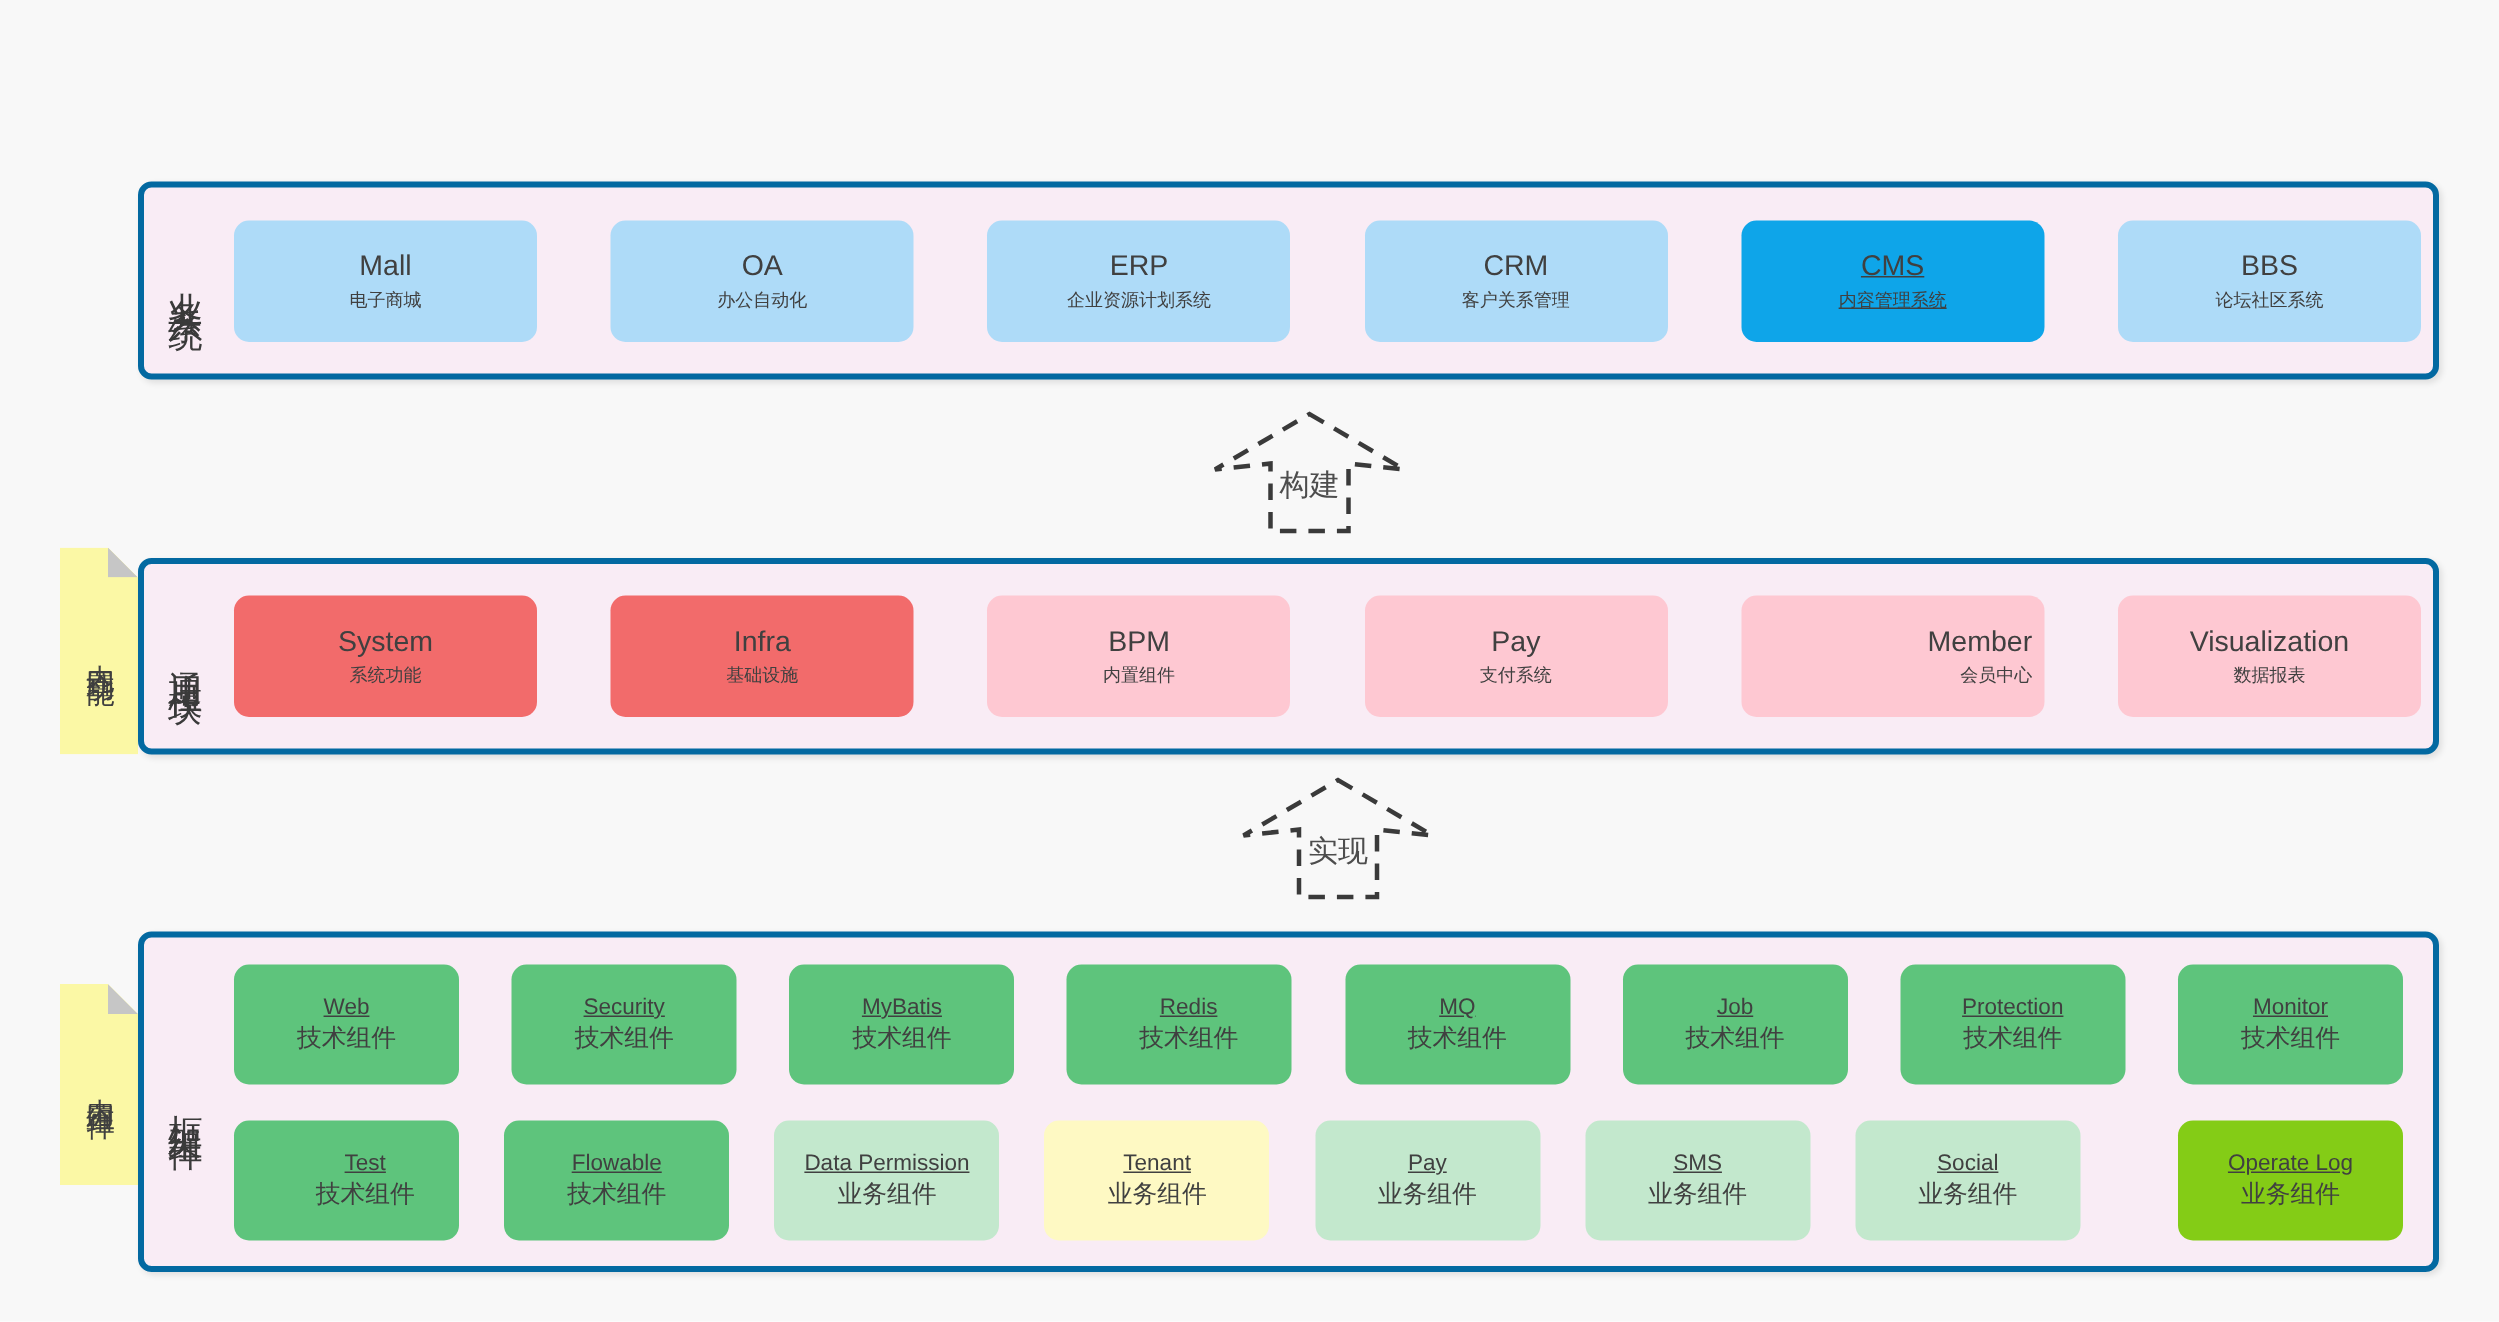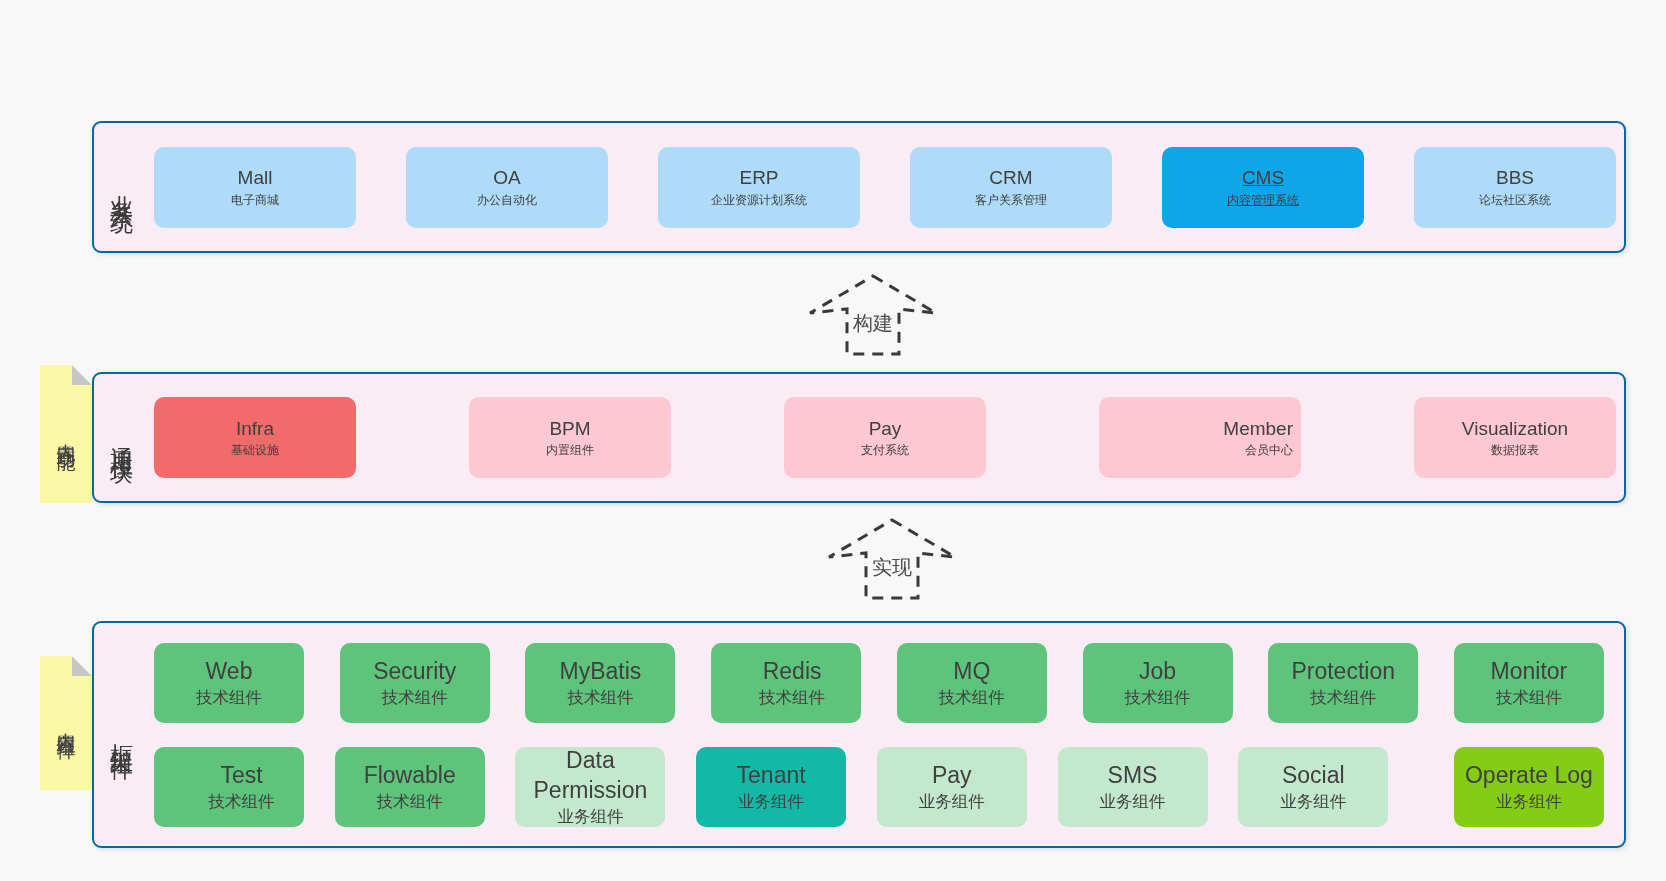--- a/index.html
+++ b/index.html
@@ -9,7 +9,7 @@
   
   .panel{
     position:absolute;left:92px;width:1534px;box-sizing:border-box;
-    background:#f9ecf5;border:2px solid #0369a1;border-radius:9px;
+    background:#f9ecf5;border:4px solid #0369a1;border-radius:9px;
     display:flex;align-items:stretch;z-index:2;
     box-shadow:2px 2px 4px rgba(0,0,0,0.10);
   }

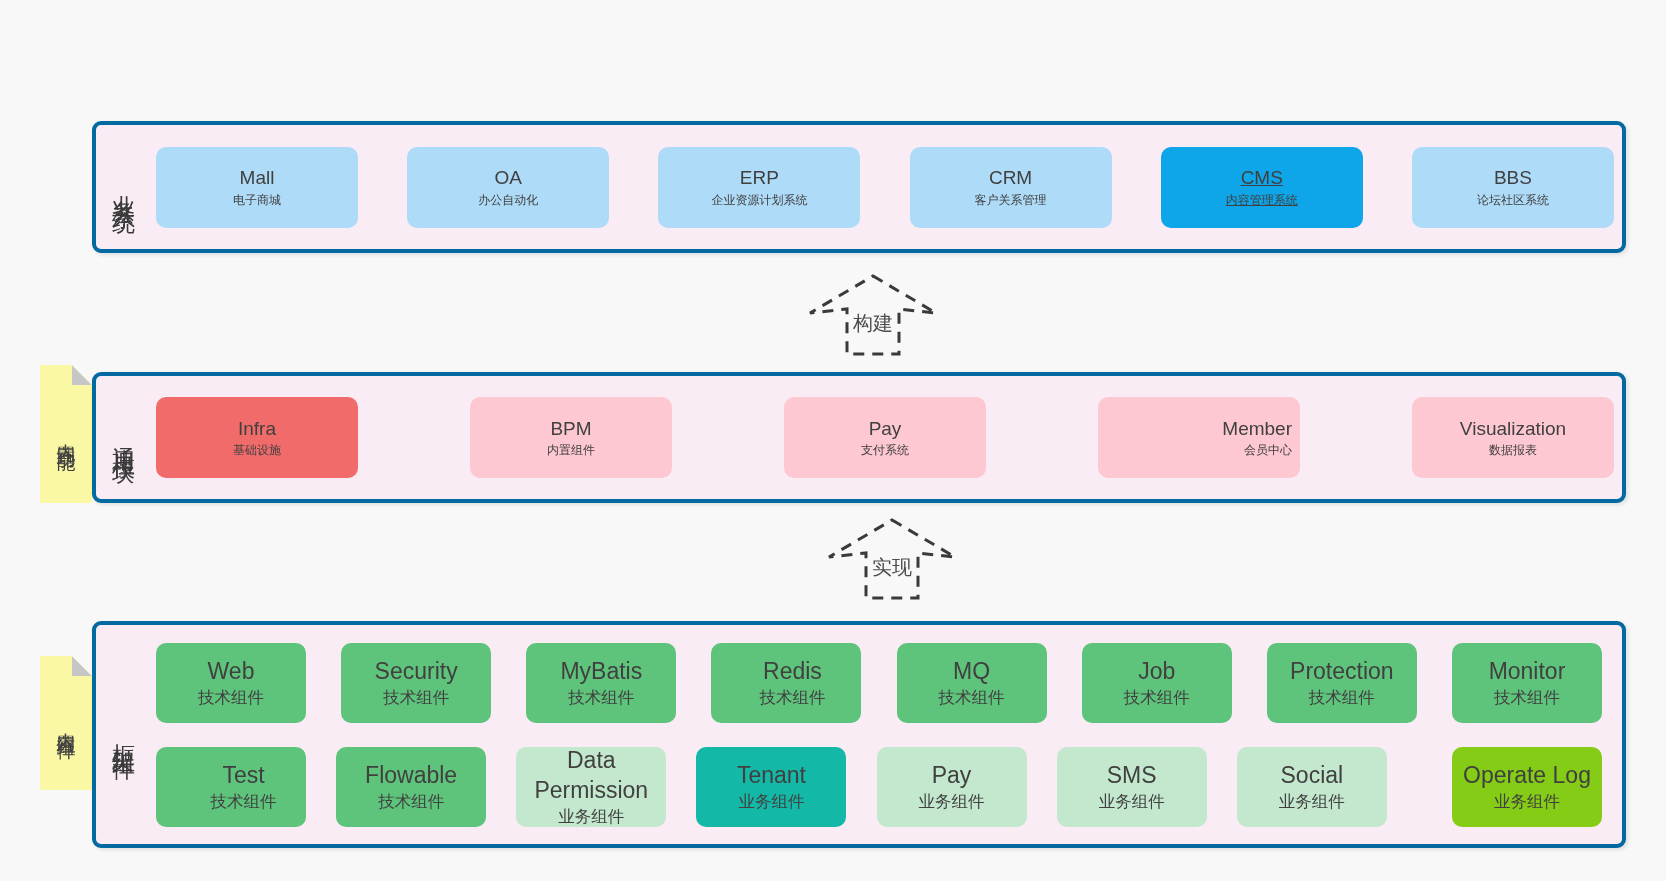--- a/index.html
+++ b/index.html
@@ -134,6 +134,10 @@
     <h2 class="panel-label">通用模块</h2>
     <div class="panel-content">
 
+        <div class="box" style="background: rgb(242, 107, 107);">
+          <span class="box-title">System</span>
+          <span class="box-subtitle">系统功能</span>
+        </div>
 
         <div class="box" style="background: rgb(242, 107, 107);">
           <span class="box-title">Infra</span>

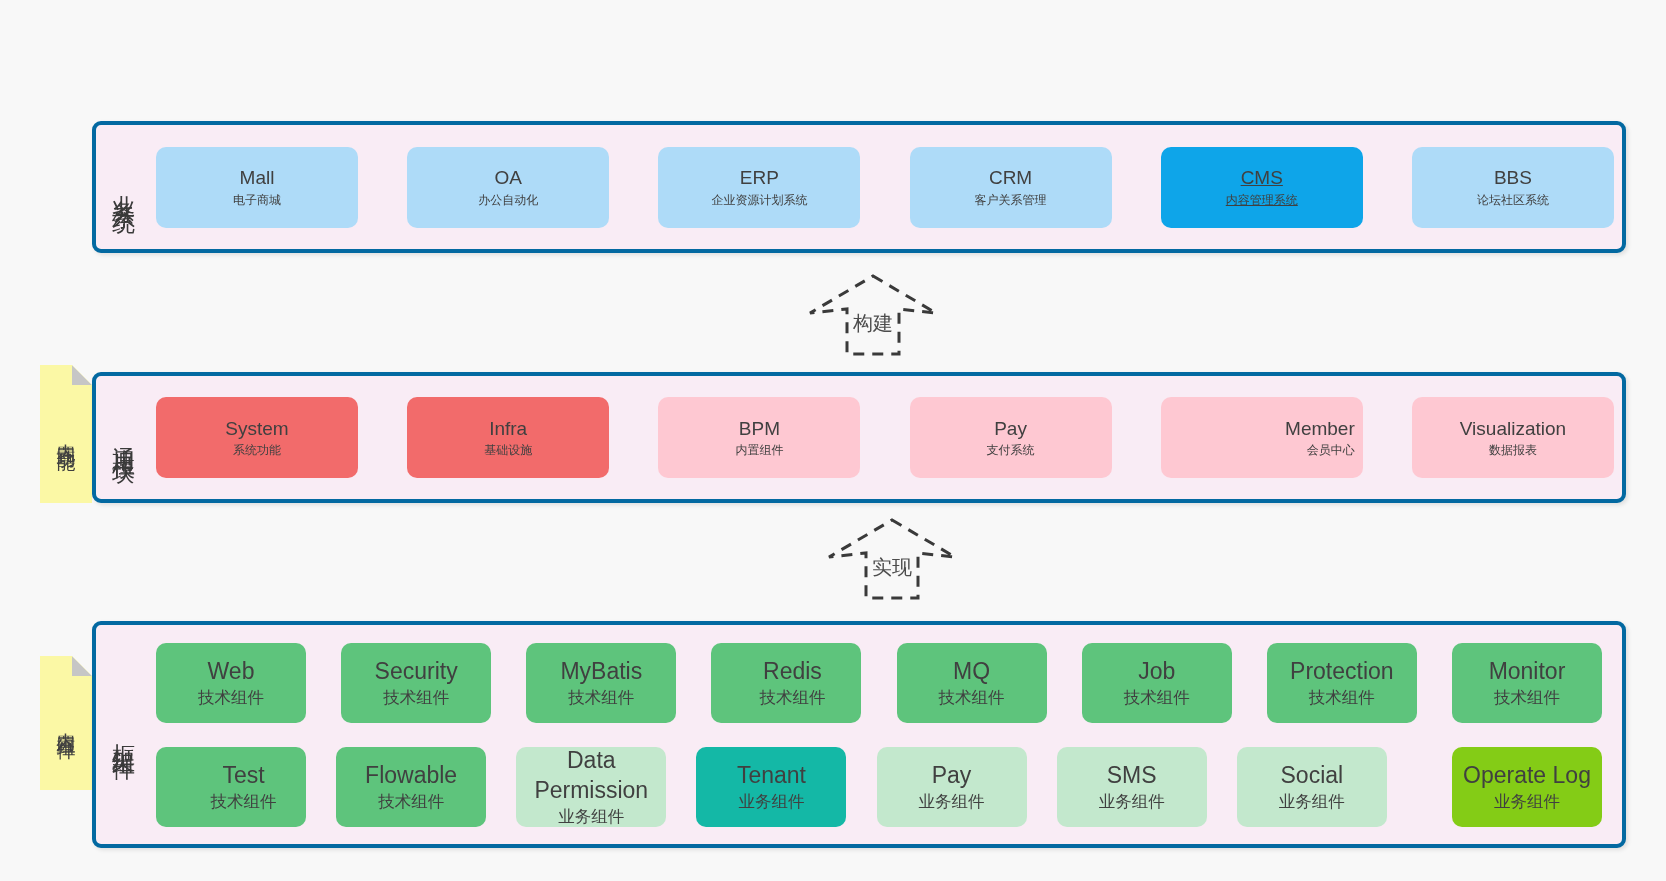--- a/index.html
+++ b/index.html
@@ -42,7 +42,7 @@
   .p3 .box{width:150px;height:80px;line-height:1.3;}
   .box-title{font-size:19px;}
   .box-subtitle{font-size:12px;}
-  .p3 .box-title{font-size:23px;}
+  .p3 .box-title{font-size:15px;text-decoration:underline;}
   .p3 .box-subtitle{font-size:16.5px;}
 
   

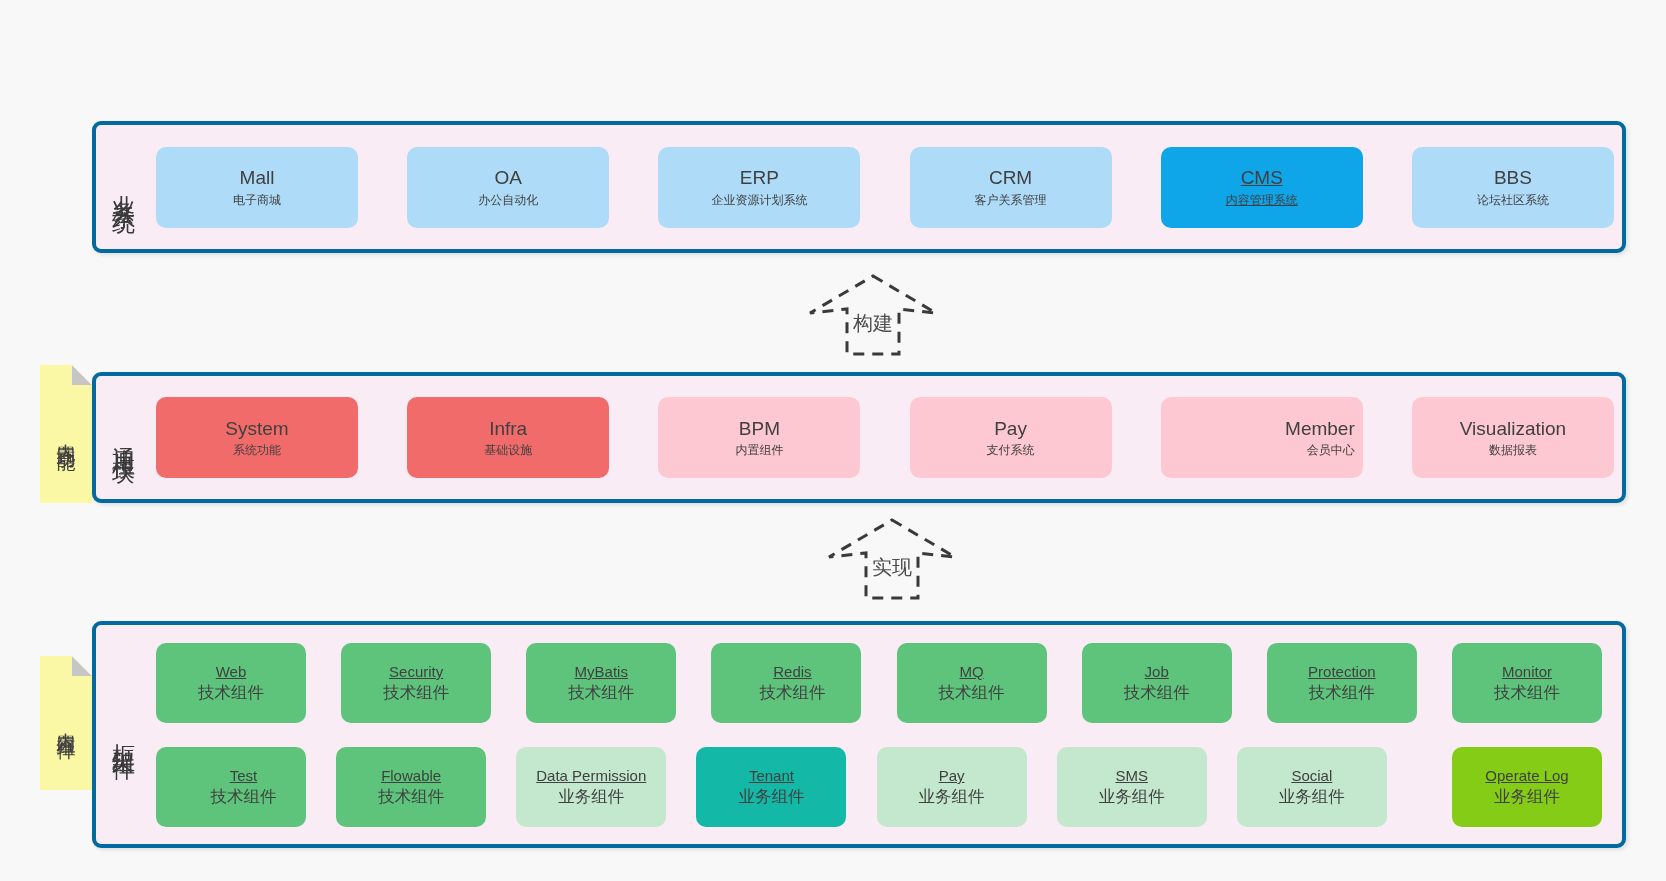--- a/index.html
+++ b/index.html
@@ -233,7 +233,7 @@
             <span class="box-subtitle">业务组件</span>
           </div>
 
-          <div class="box" style="background: #14b8a6;">
+          <div class="box" style="background: #fef9c3;">
             <span class="box-title">Tenant</span>
             <span class="box-subtitle">业务组件</span>
           </div>

